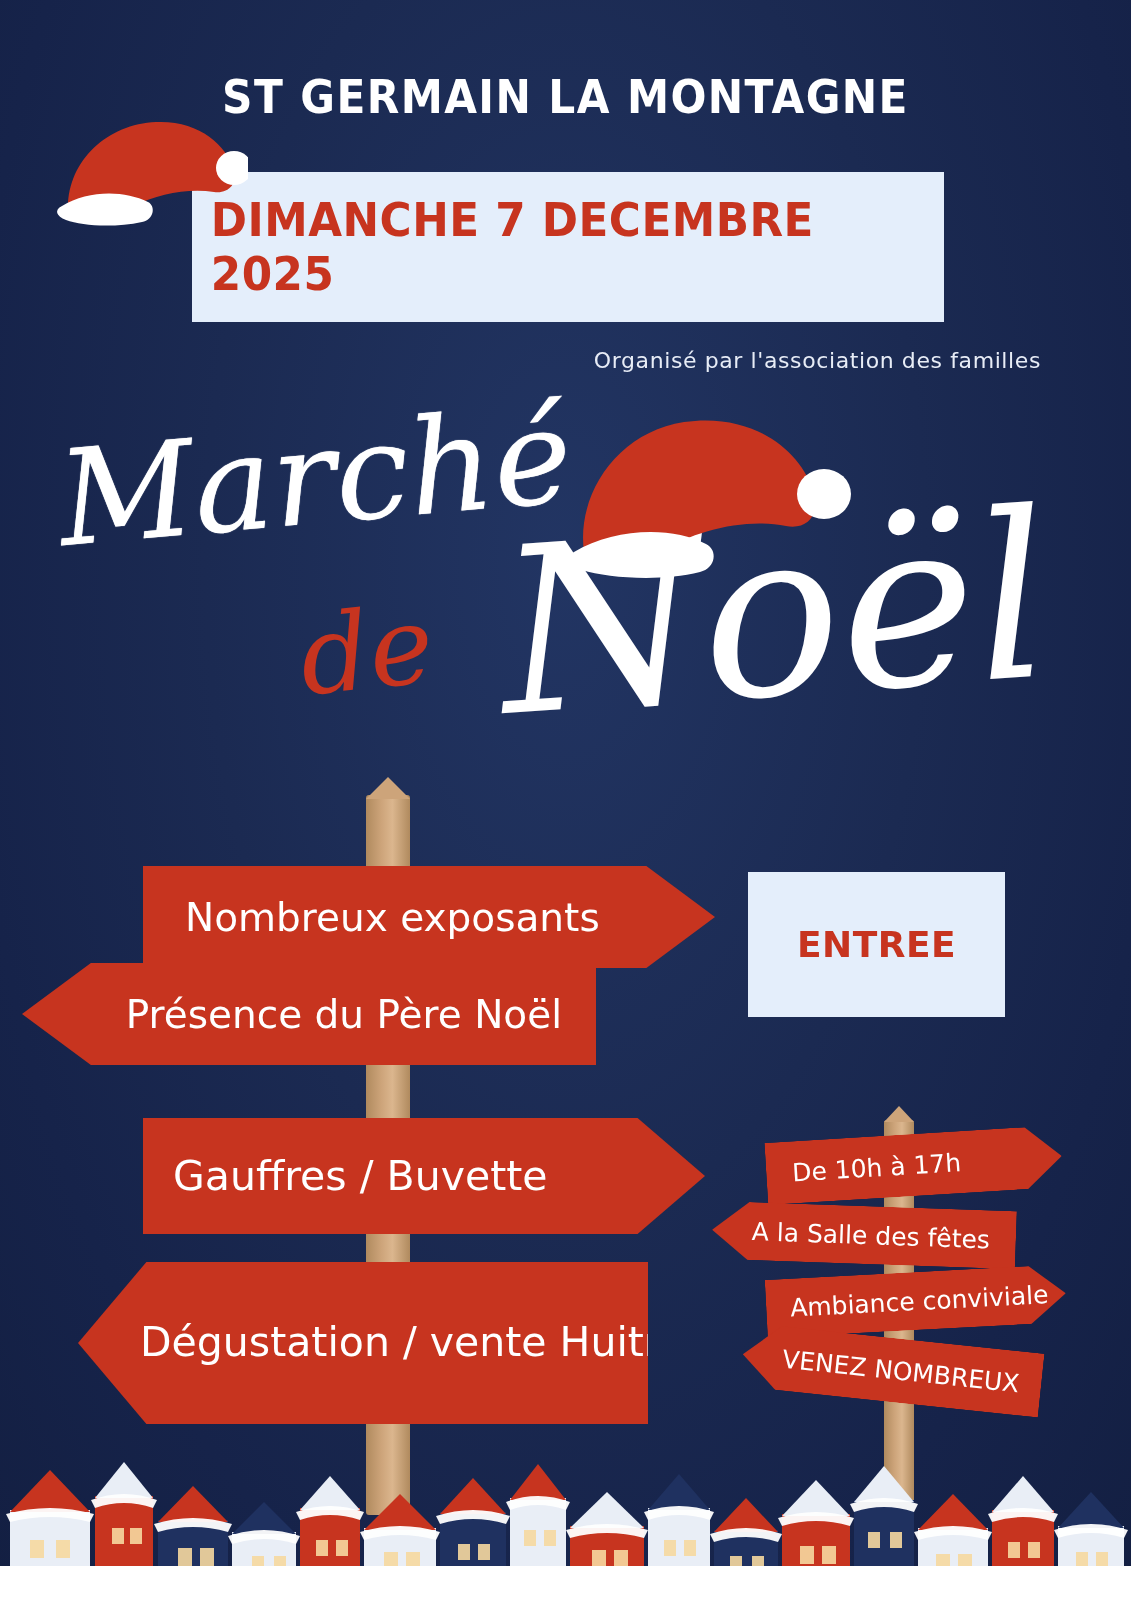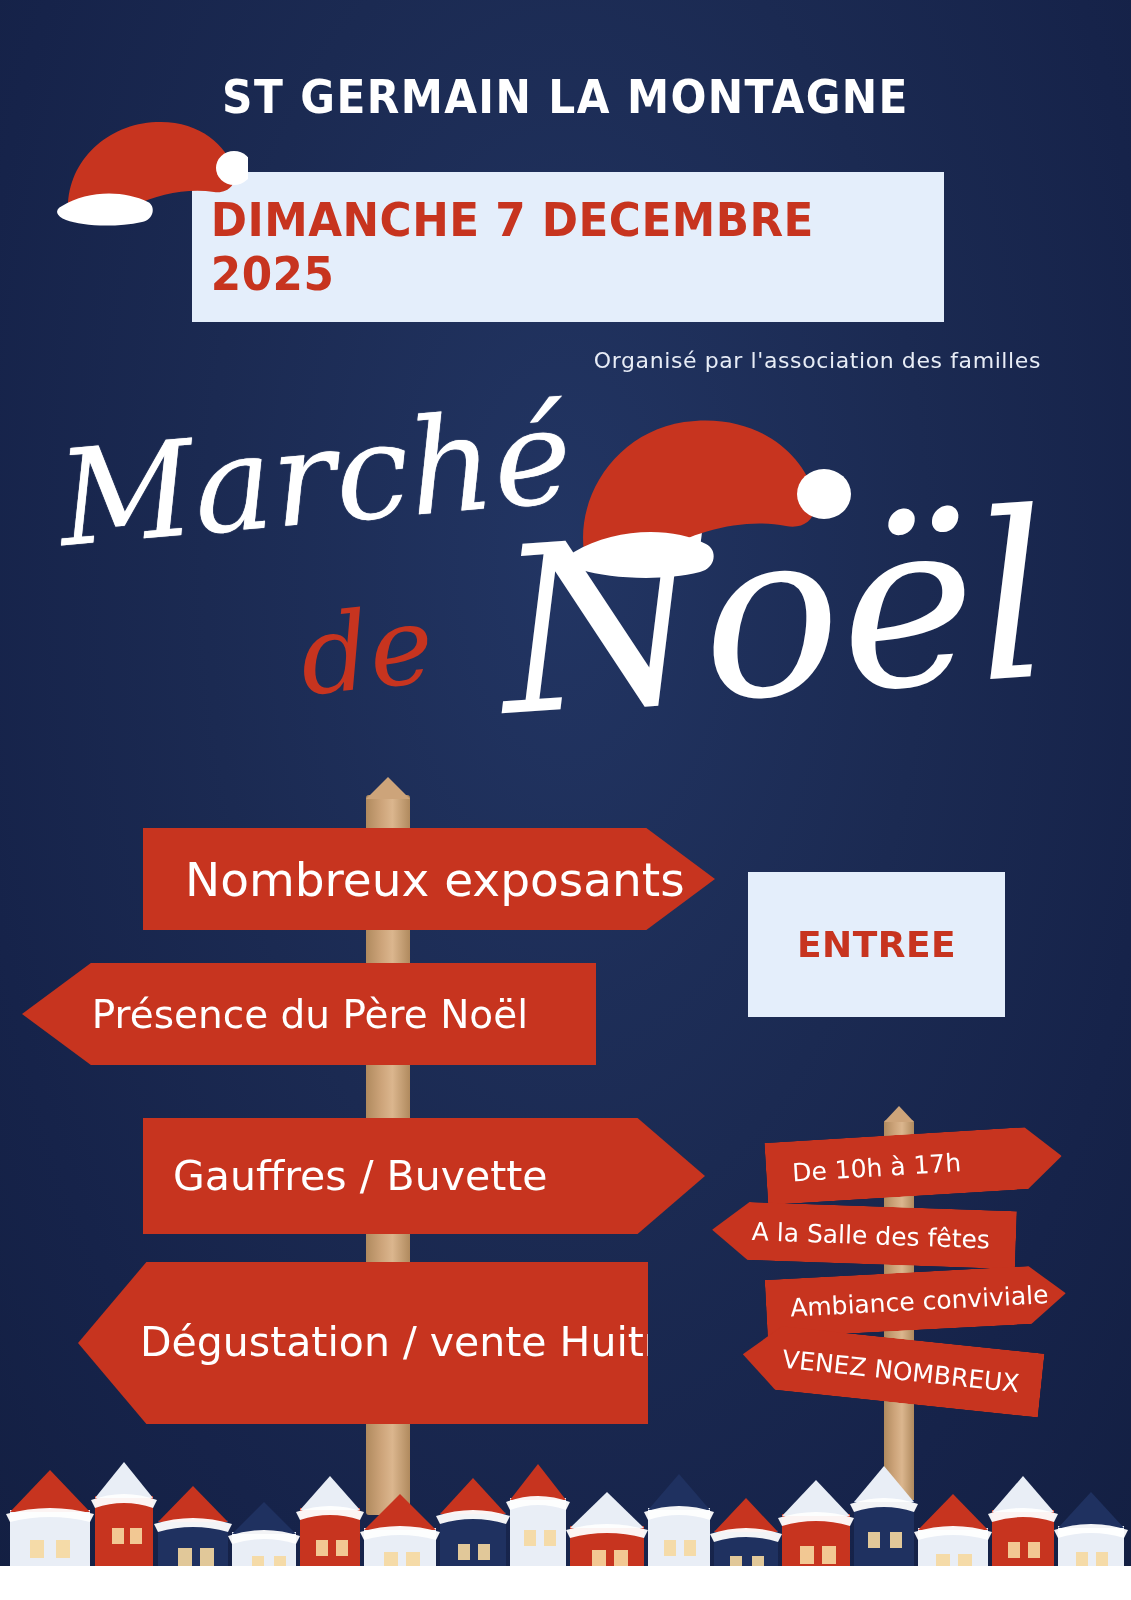--- a/index.html
+++ b/index.html
@@ -127,7 +127,7 @@
   .sign.left  { clip-path: polygon(12% 0%, 100% 0%, 100% 100%, 12% 100%, 0% 50%); justify-content: flex-end; }
   .sign .txt { display: block; }
 
-  .sign-1 { top: 828px; left: 143px; width: 572px; height: 102px; font-size: 47px; }
+  .sign-1 { top: 866px; left: 143px; width: 572px; height: 102px; font-size: 39px; }
   .sign-1 .txt { padding-left: 42px; }
   .sign-2 { top: 963px; left: 22px; width: 574px; height: 102px; font-size: 39px; }
   .sign-2 .txt { padding-right: 68px; }

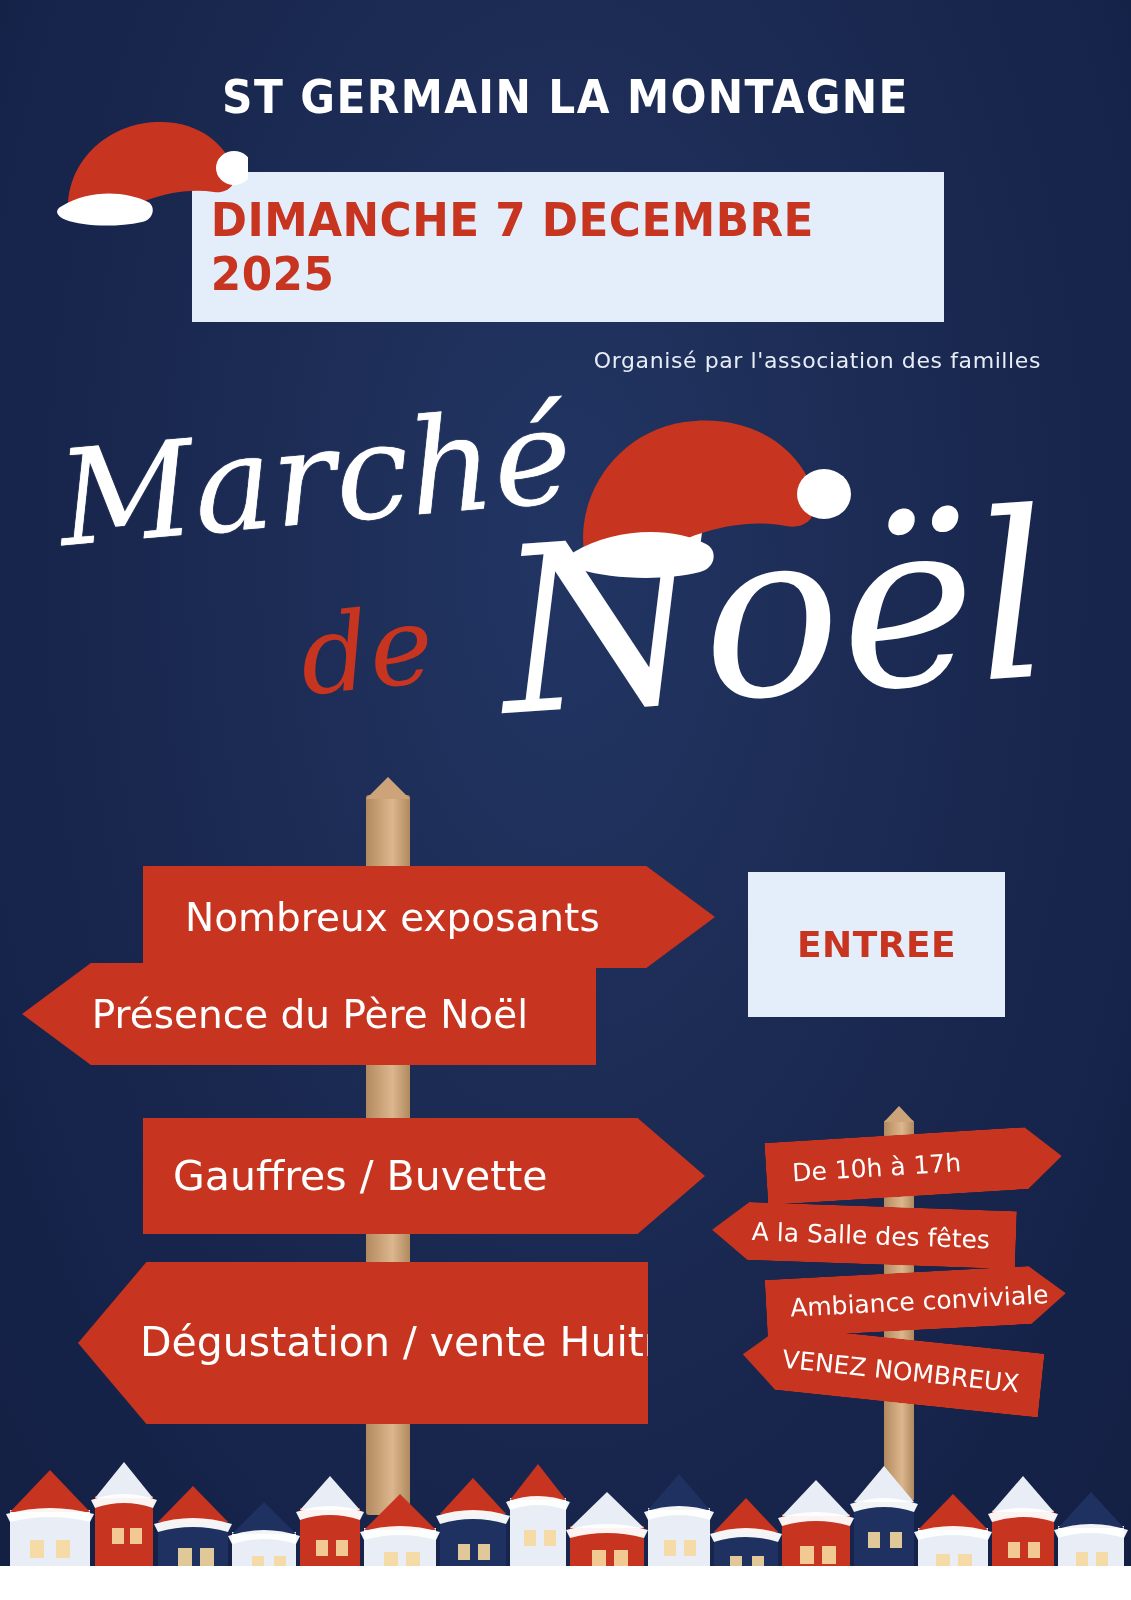--- a/index.html
+++ b/index.html
@@ -130,7 +130,7 @@
   .sign-1 { top: 866px; left: 143px; width: 572px; height: 102px; font-size: 39px; }
   .sign-1 .txt { padding-left: 42px; }
   .sign-2 { top: 963px; left: 22px; width: 574px; height: 102px; font-size: 39px; }
-  .sign-2 .txt { padding-right: 68px; }
+  .sign-2 .txt { padding-right: 34px; }
   .sign-3 { top: 1118px; left: 143px; width: 562px; height: 116px; font-size: 41px; }
   .sign-3 .txt { padding-left: 30px; }
   .sign-4 { top: 1262px; left: 78px; width: 570px; height: 162px; font-size: 41px; line-height: 1.25; text-align: center; }

